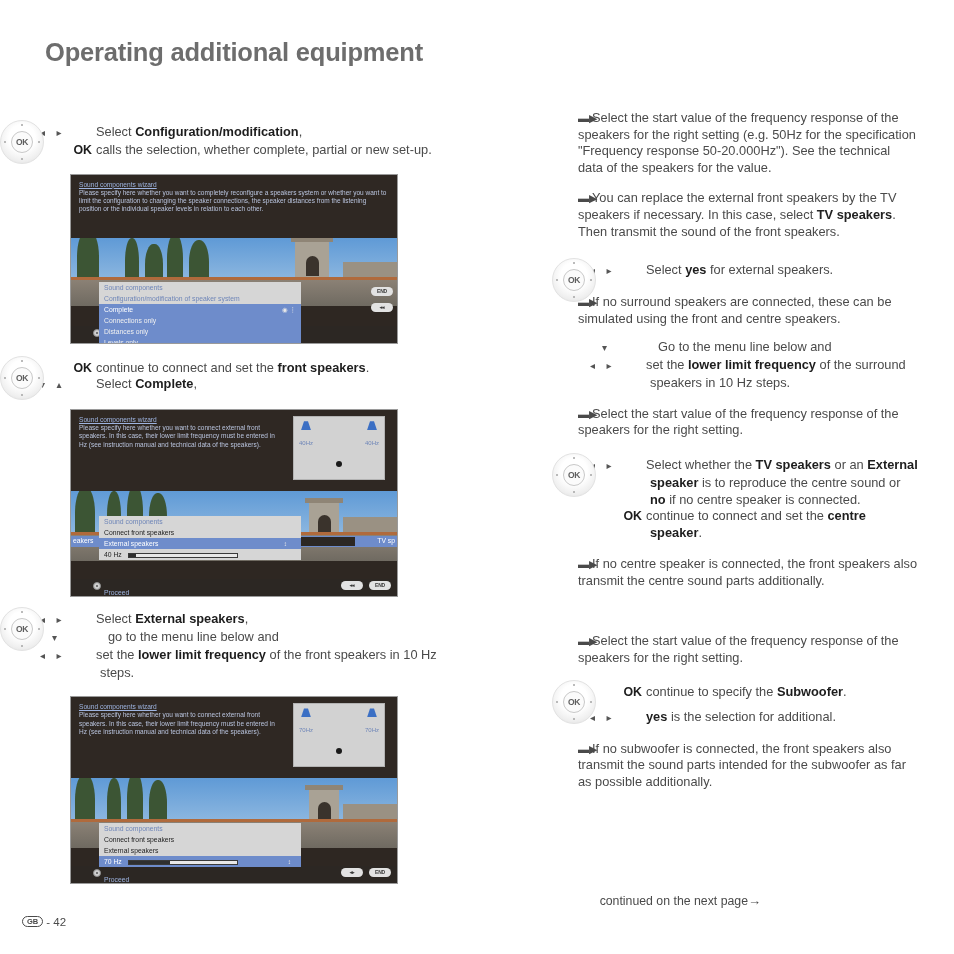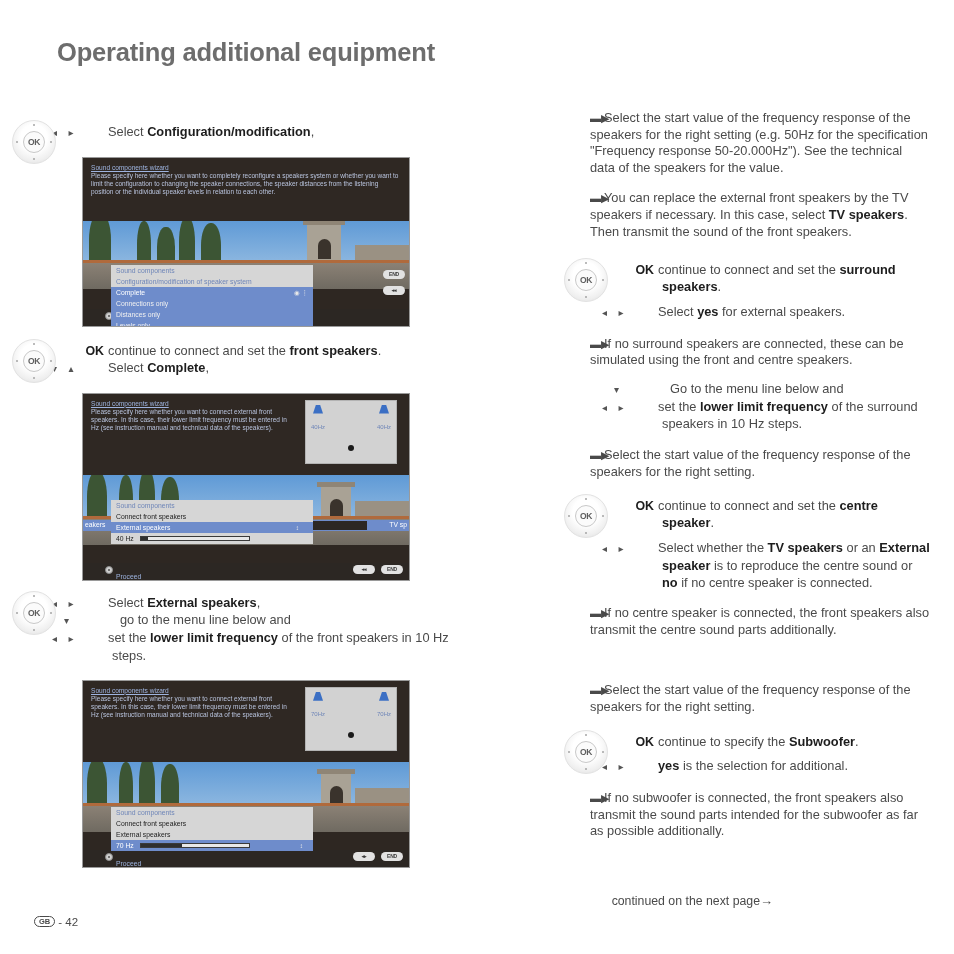--- a/index.html
+++ b/index.html
@@ -10,7 +10,7 @@
     color: #3b3b3b;
     overflow: hidden;
   }
-  .page { position: relative; width: 797px; height: 954px; margin-left: 12px; }
+  .page { position: relative; width: 797px; height: 954px; }
 
   
   .page-title {

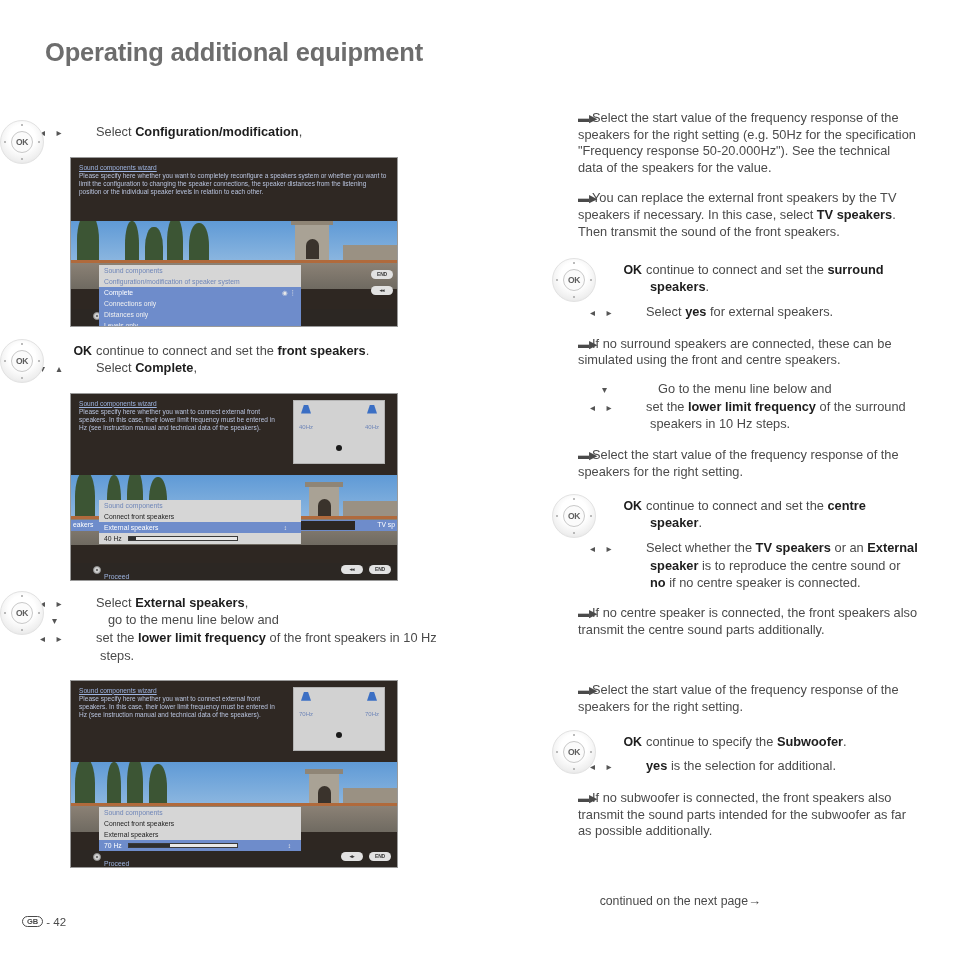--- a/index.html
+++ b/index.html
@@ -355,6 +355,7 @@
       </div>
       <div class="txt">
         <span class="line hang"><span class="keys">◂  ▸</span><span>Select </span><b>Configuration/modification</b><span>,</span></span>
+        <span class="line hang"><span class="okk">OK</span><span>calls the selection, whether complete, partial or new set-up.</span></span>
       </div>
     </div>
 

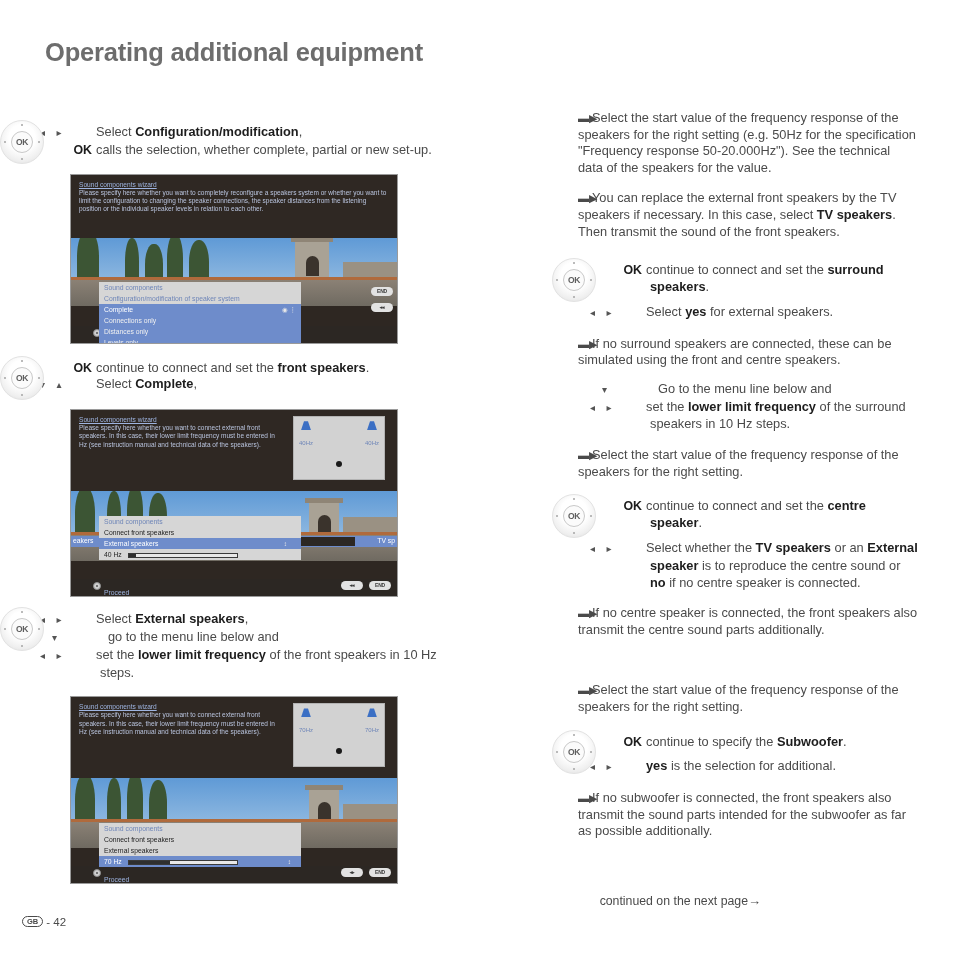--- a/index.html
+++ b/index.html
@@ -570,7 +570,6 @@
         <div class="okc">OK</div>
       </div>
       <div class="txt">
-        <span class="line hang"><span class="okk">OK</span><span>continue to connect and set the </span><b>surround speakers</b><span>.</span></span>
         <span class="line hang" style="margin-top:8px; display:block;"><span class="keys">◂  ▸</span><span>Select </span><b>yes</b><span> for external speakers.</span></span>
       </div>
     </div>

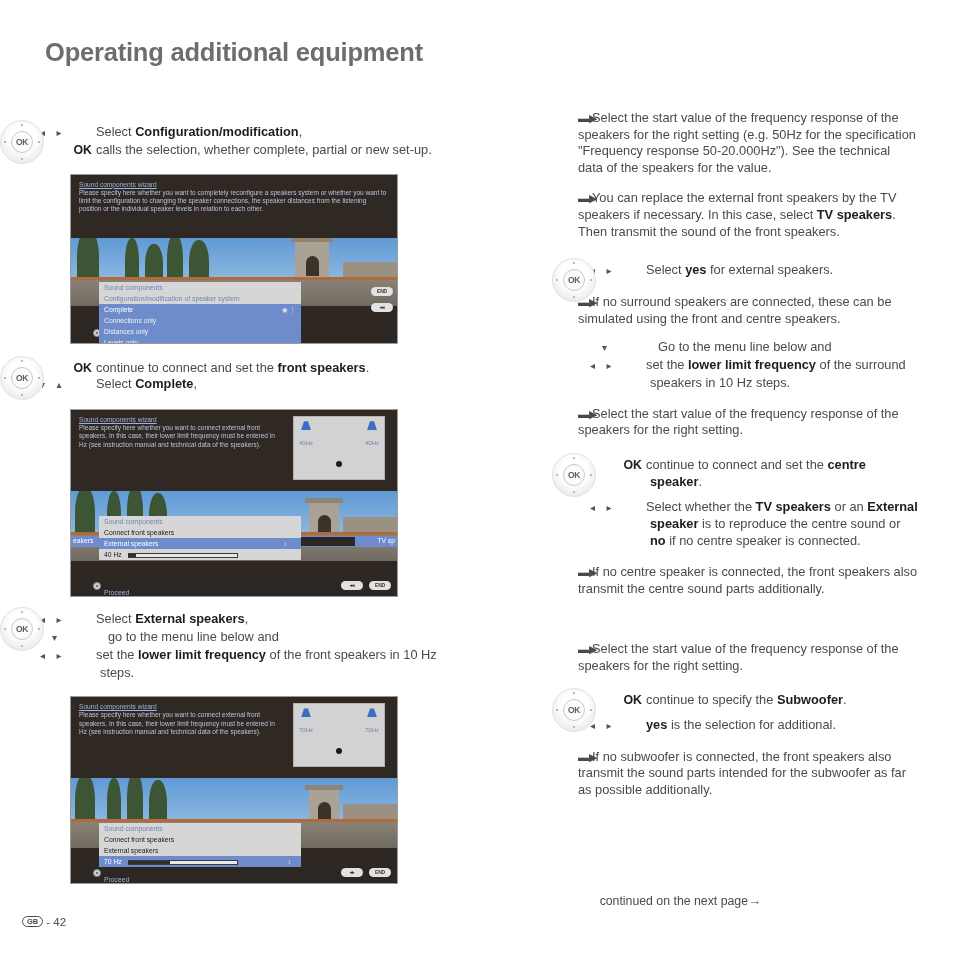--- a/index.html
+++ b/index.html
@@ -599,8 +599,8 @@
         <div class="okc">OK</div>
       </div>
       <div class="txt">
+        <span class="line hang" style="margin-top:8px; display:block;"><span class="keys">◂  ▸</span><span>Select whether the </span><b>TV speakers</b><span> or an </span><b>External speaker</b><span> is to reproduce the centre sound or </span><b>no</b><span> if no centre speaker is connected.</span></span>
         <span class="line hang"><span class="okk">OK</span><span>continue to connect and set the </span><b>centre speaker</b><span>.</span></span>
-        <span class="line hang" style="margin-top:8px; display:block;"><span class="keys">◂  ▸</span><span>Select whether the </span><b>TV speakers</b><span> or an </span><b>External speaker</b><span> is to reproduce the centre sound or </span><b>no</b><span> if no centre speaker is connected.</span></span>
       </div>
     </div>
 

